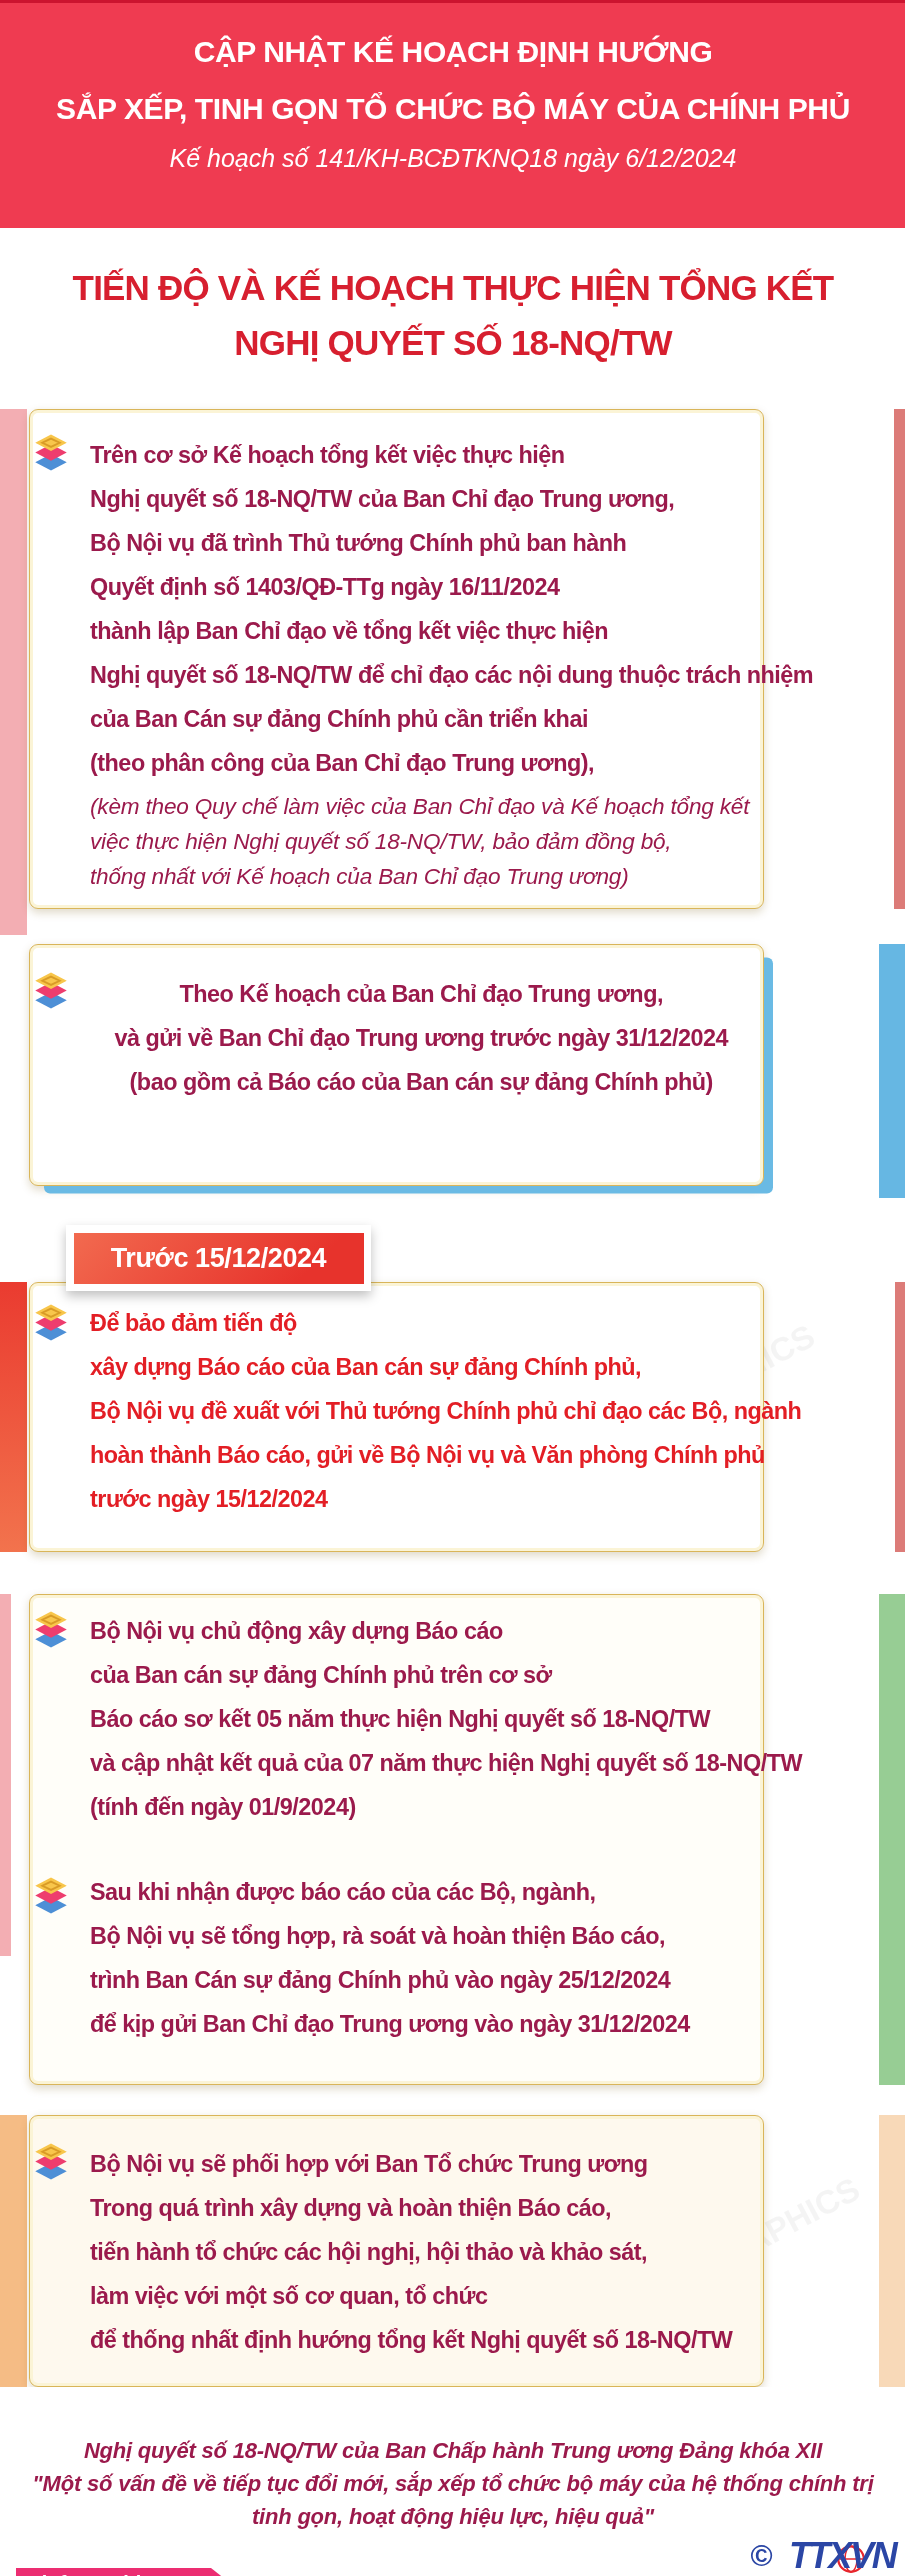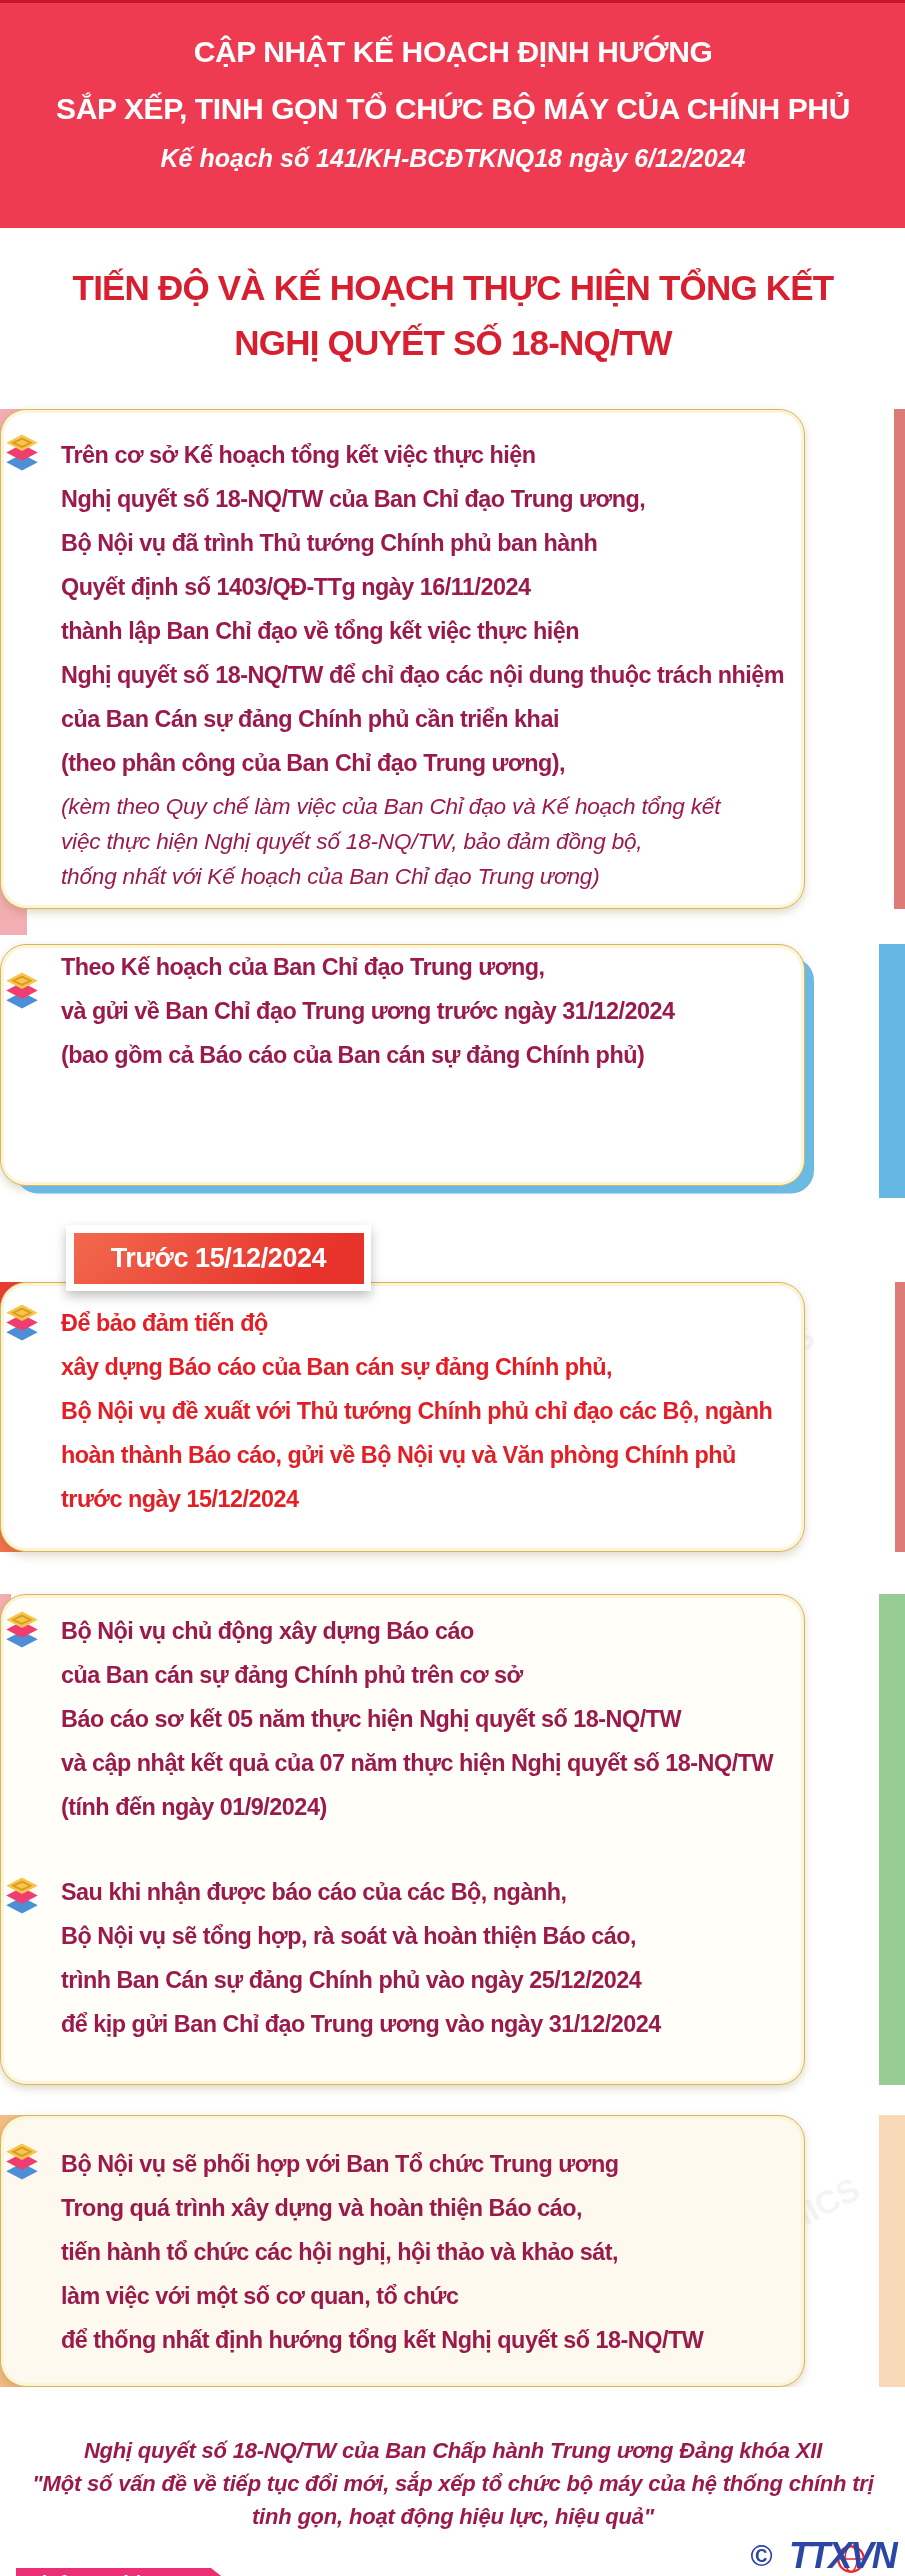--- a/index.html
+++ b/index.html
@@ -10,7 +10,7 @@
           border-top:3.8px solid #CB142F;box-sizing:border-box;}
   .h1{padding-top:29px;font-weight:800;font-size:30px;line-height:39px;letter-spacing:-0.4px;}
   .h2{margin-top:18px;font-weight:800;font-size:30px;line-height:39px;letter-spacing:-0.4px;}
-  .h3{margin-top:15px;font-style:italic;font-weight:700;font-size:25px;line-height:30px;text-align:center;}
+  .h3{margin-top:15px;font-style:italic;font-weight:400;font-size:25px;line-height:30px;text-align:center;}
   
   .titleband{height:181px;background:#fff;text-align:center;color:#D71F2F;}
   .t1{padding-top:36px;font-weight:800;font-size:35px;line-height:47px;letter-spacing:-0.8px;}

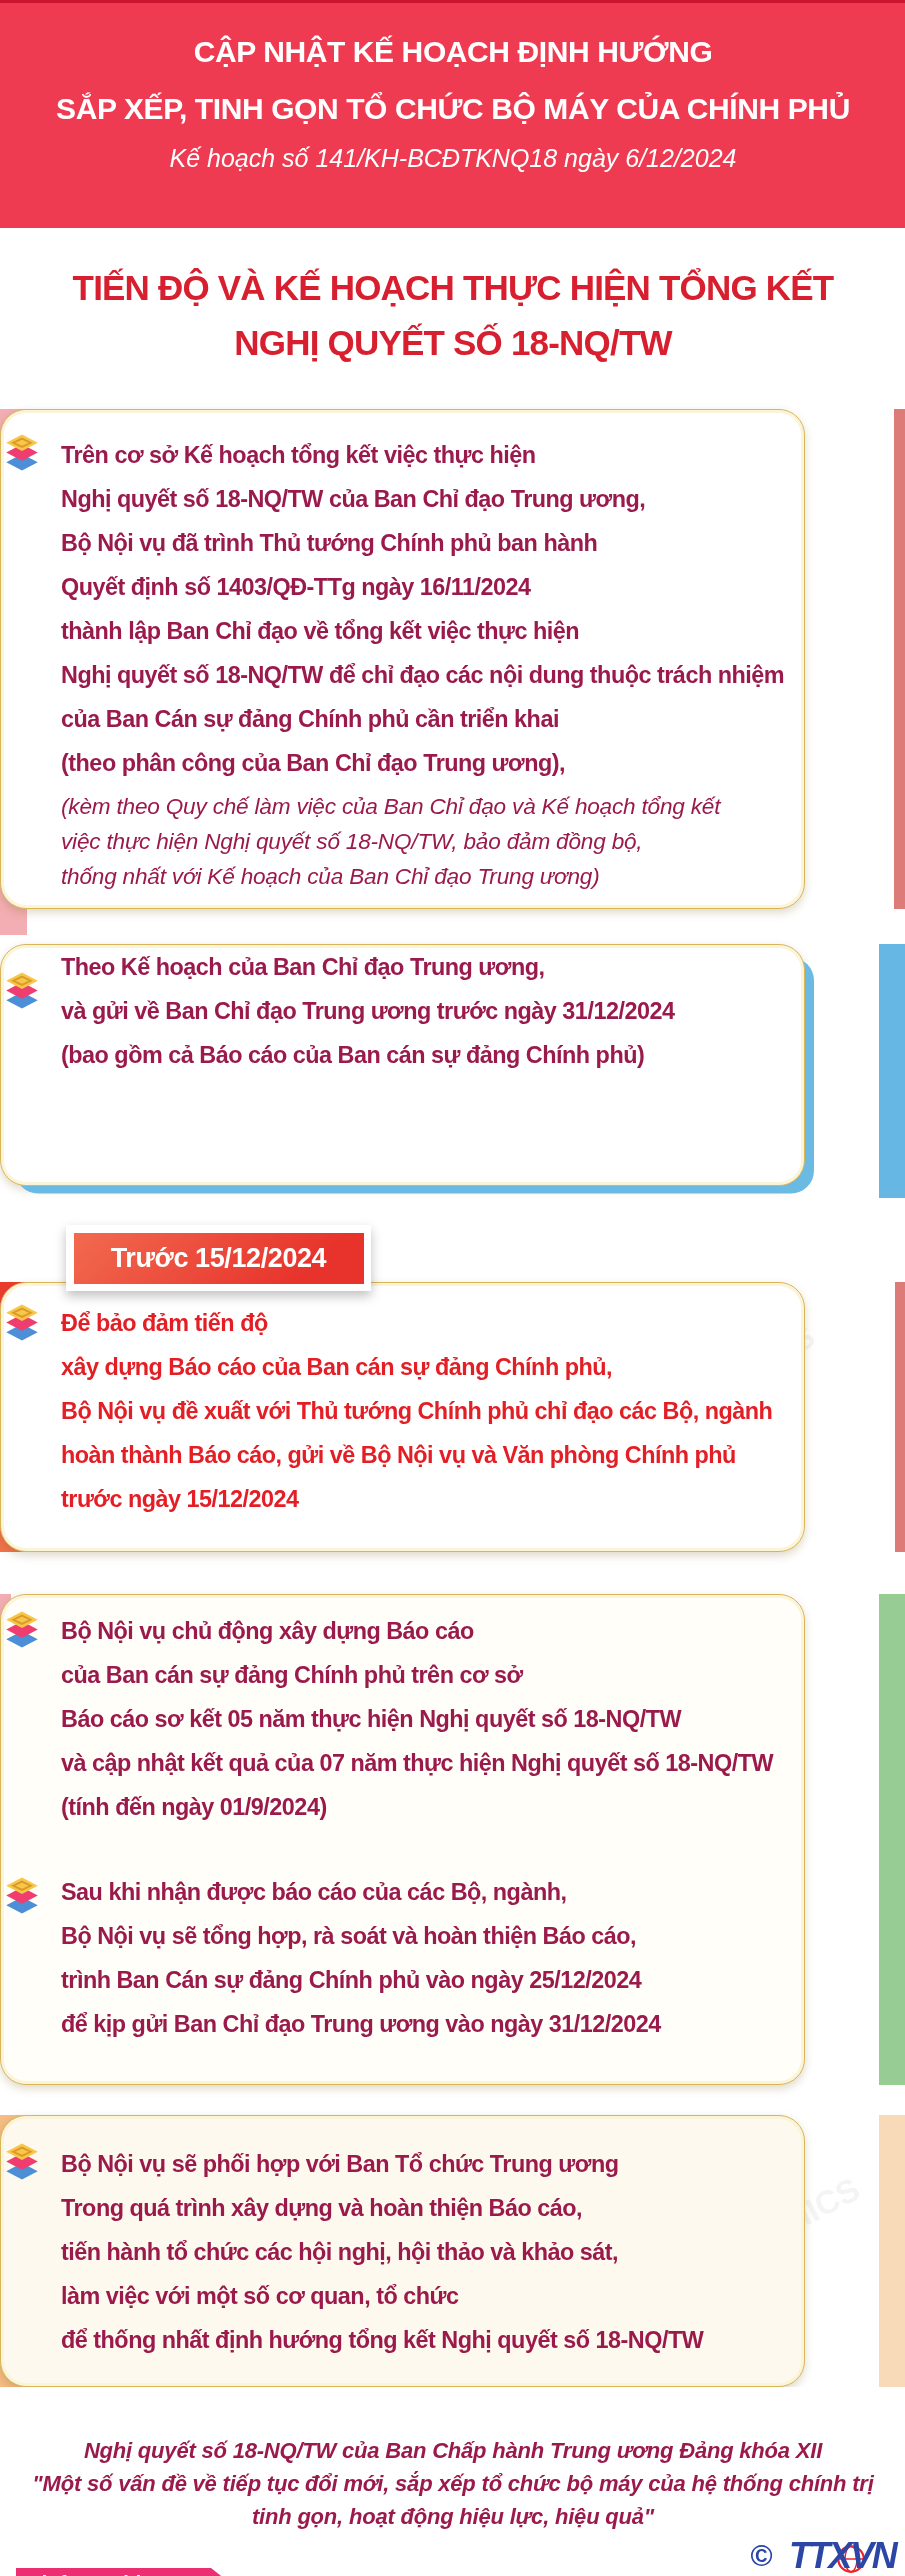--- a/index.html
+++ b/index.html
@@ -17,8 +17,8 @@
   .t2{margin-top:7.5px;font-weight:800;font-size:35px;line-height:47px;letter-spacing:-0.8px;}
   
   .row{position:relative;}
-  .card{position:relative;width:805px;box-sizing:border-box;background:#fff;
-        border:1.5px solid #D9B559;border-radius:26px;
+  .card{position:relative;margin-left:29px;width:735px;box-sizing:border-box;background:#fff;
+        border:1.5px solid #D9B559;border-radius:9px;
         box-shadow:0 3.8px 9px rgba(120,90,20,.22), inset 0 0 0 3px #FBF4D6;}
   .strip{position:absolute;top:0;bottom:0;}
   .sl{left:0;} .sr{right:0;}

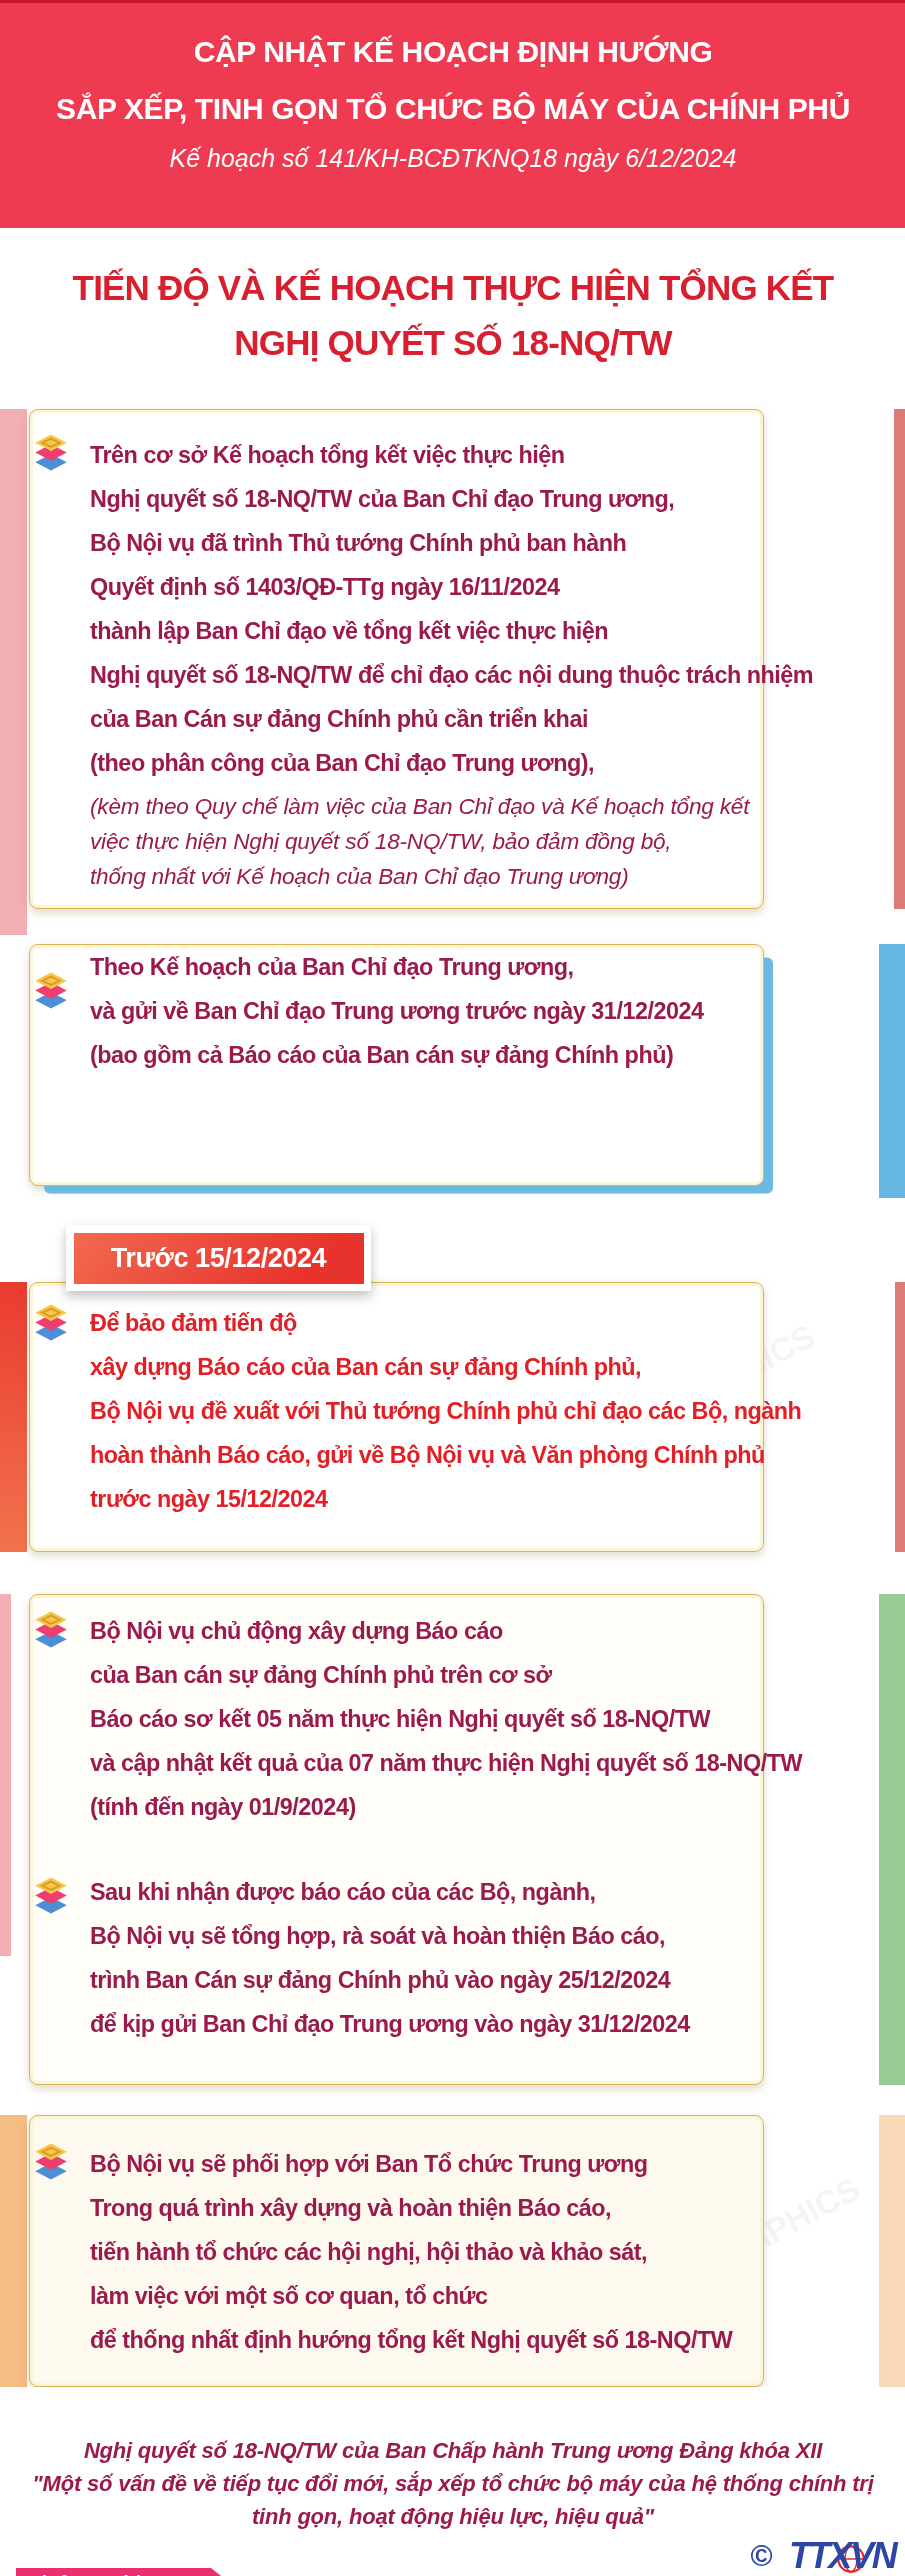--- a/index.html
+++ b/index.html
@@ -35,7 +35,7 @@
   #row1 .sr{width:12px;background:#DC7B78;}
   .spacer1{height:35px;} .spacer3{height:42px;} .spacer4{height:30px;}
   #row2{margin-top:0;}
-  #row2 .card{height:242px;box-shadow:12px 10.6px 0 -3px #6ABAE4,0 3.8px 9px rgba(120,90,20,.22), inset 0 0 0 3px #FBF4D6;}
+  #row2 .card{height:242px;padding-top:27px;box-shadow:12px 10.6px 0 -3px #6ABAE4,0 3.8px 9px rgba(120,90,20,.22), inset 0 0 0 3px #FBF4D6;text-align:center;}
   #row2 .sr{width:27px;background:#66B7E3;bottom:-12px;}
   .badge-wrap{margin-top:39px;margin-left:66px;width:305px;height:66px;background:#fff;
               box-sizing:border-box;padding:7.5px;box-shadow:0 5.3px 10.6px rgba(0,0,0,.25);position:relative;z-index:5;}

